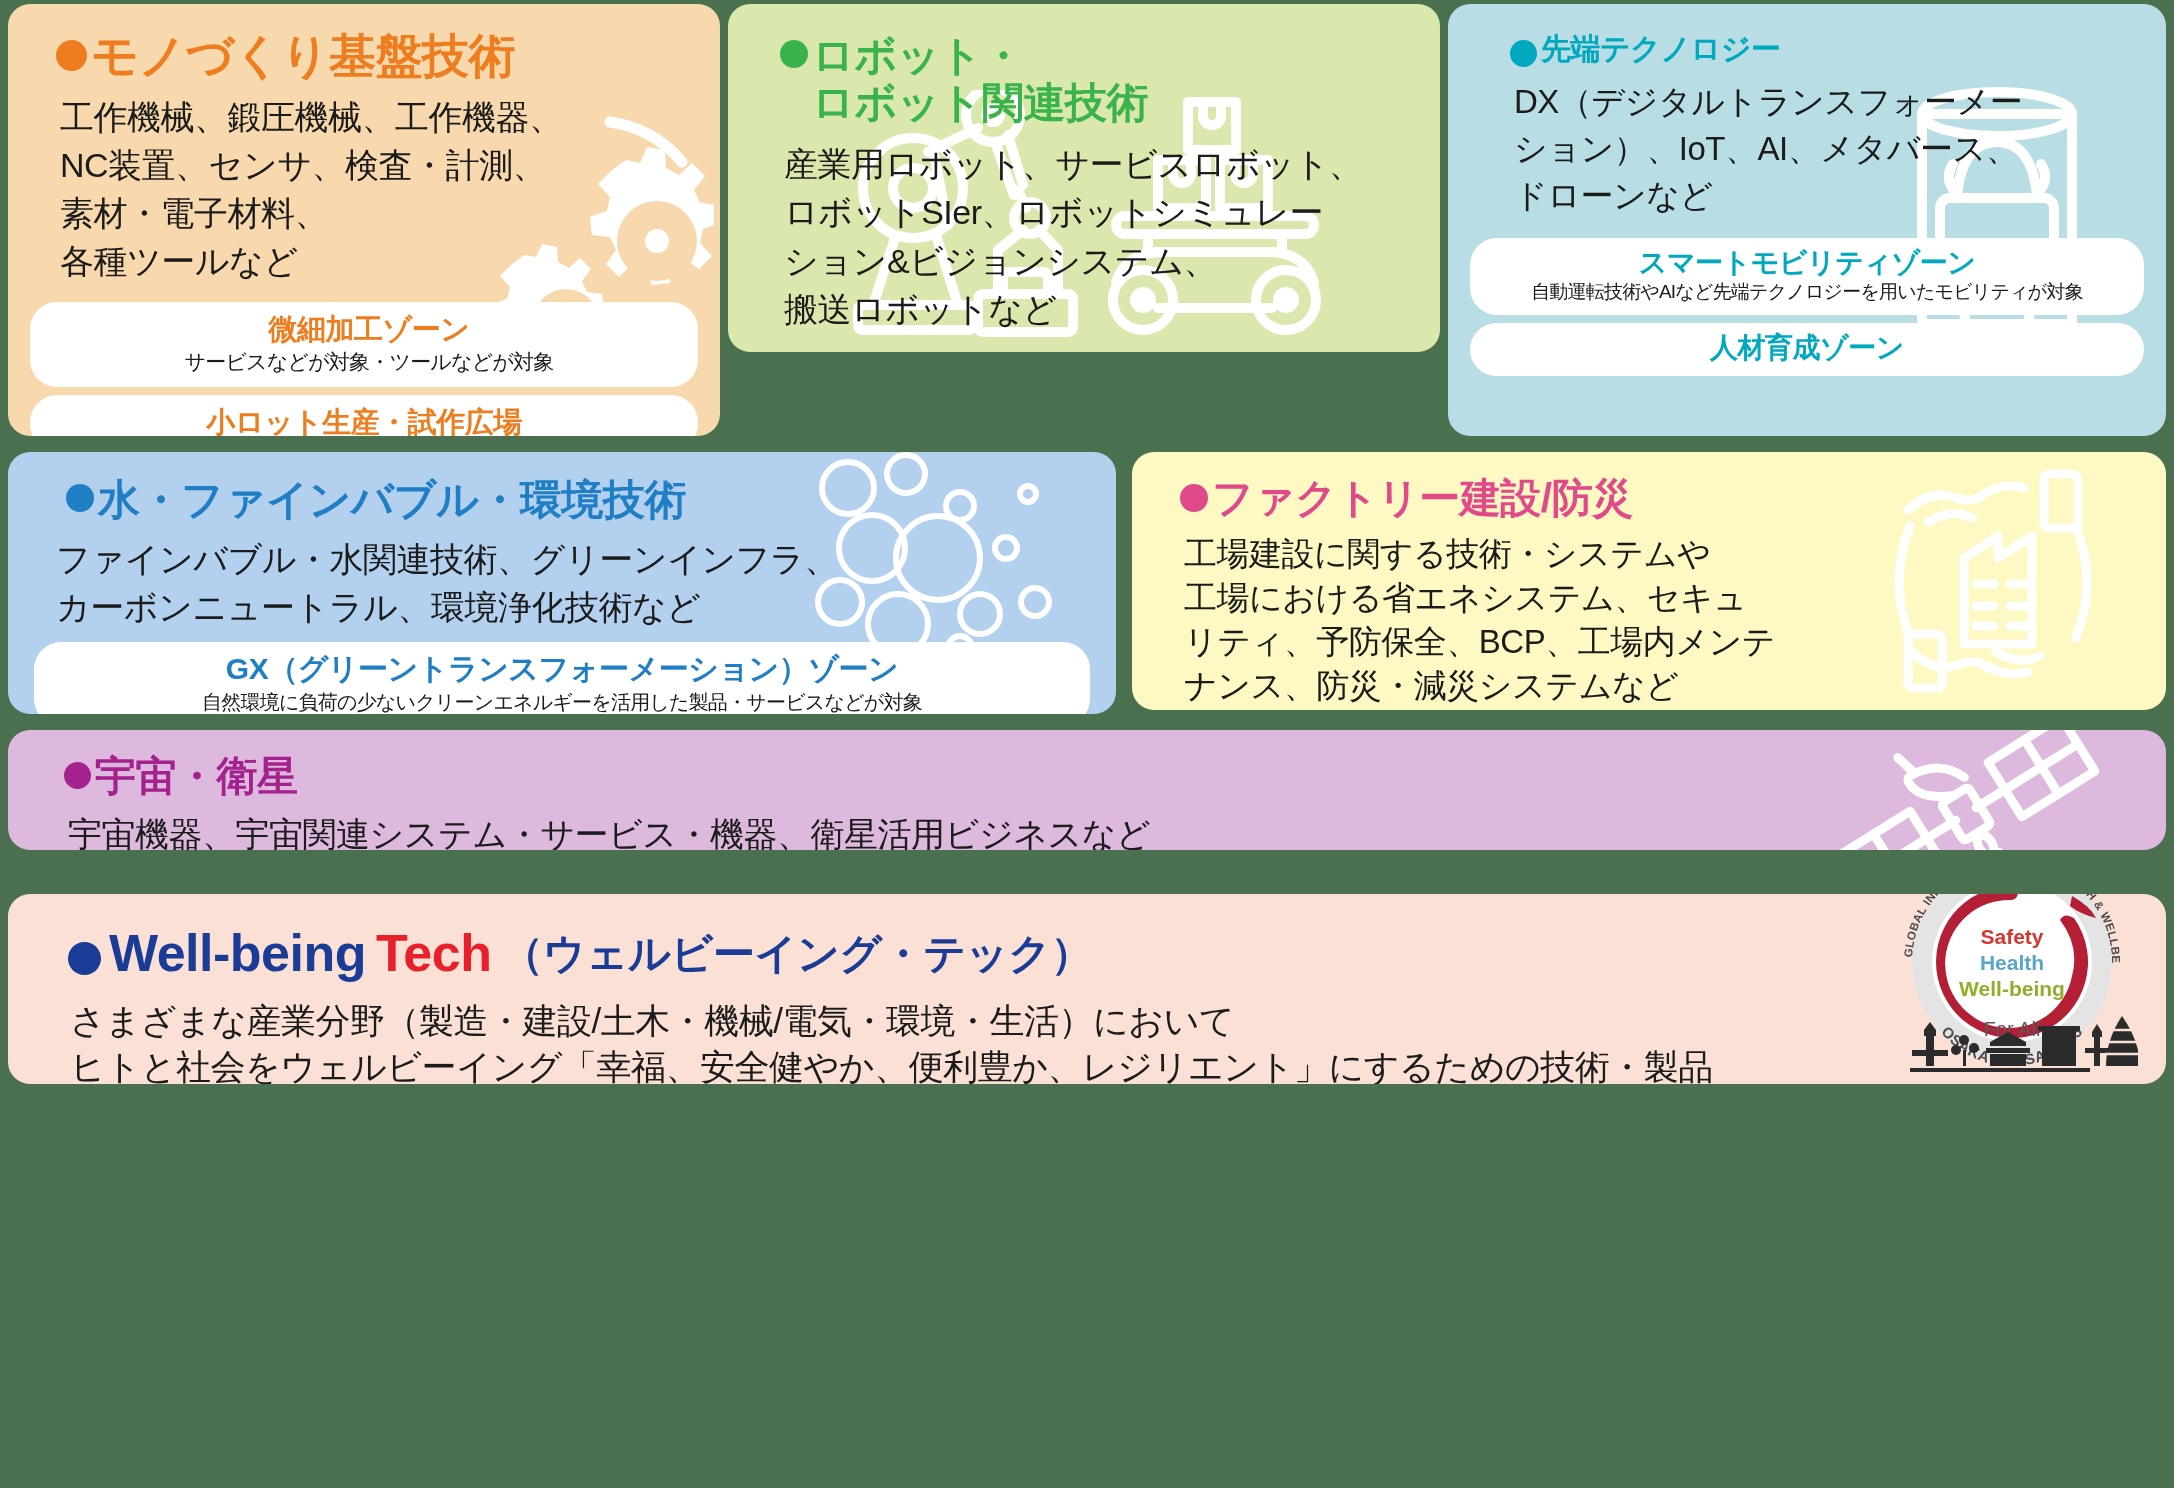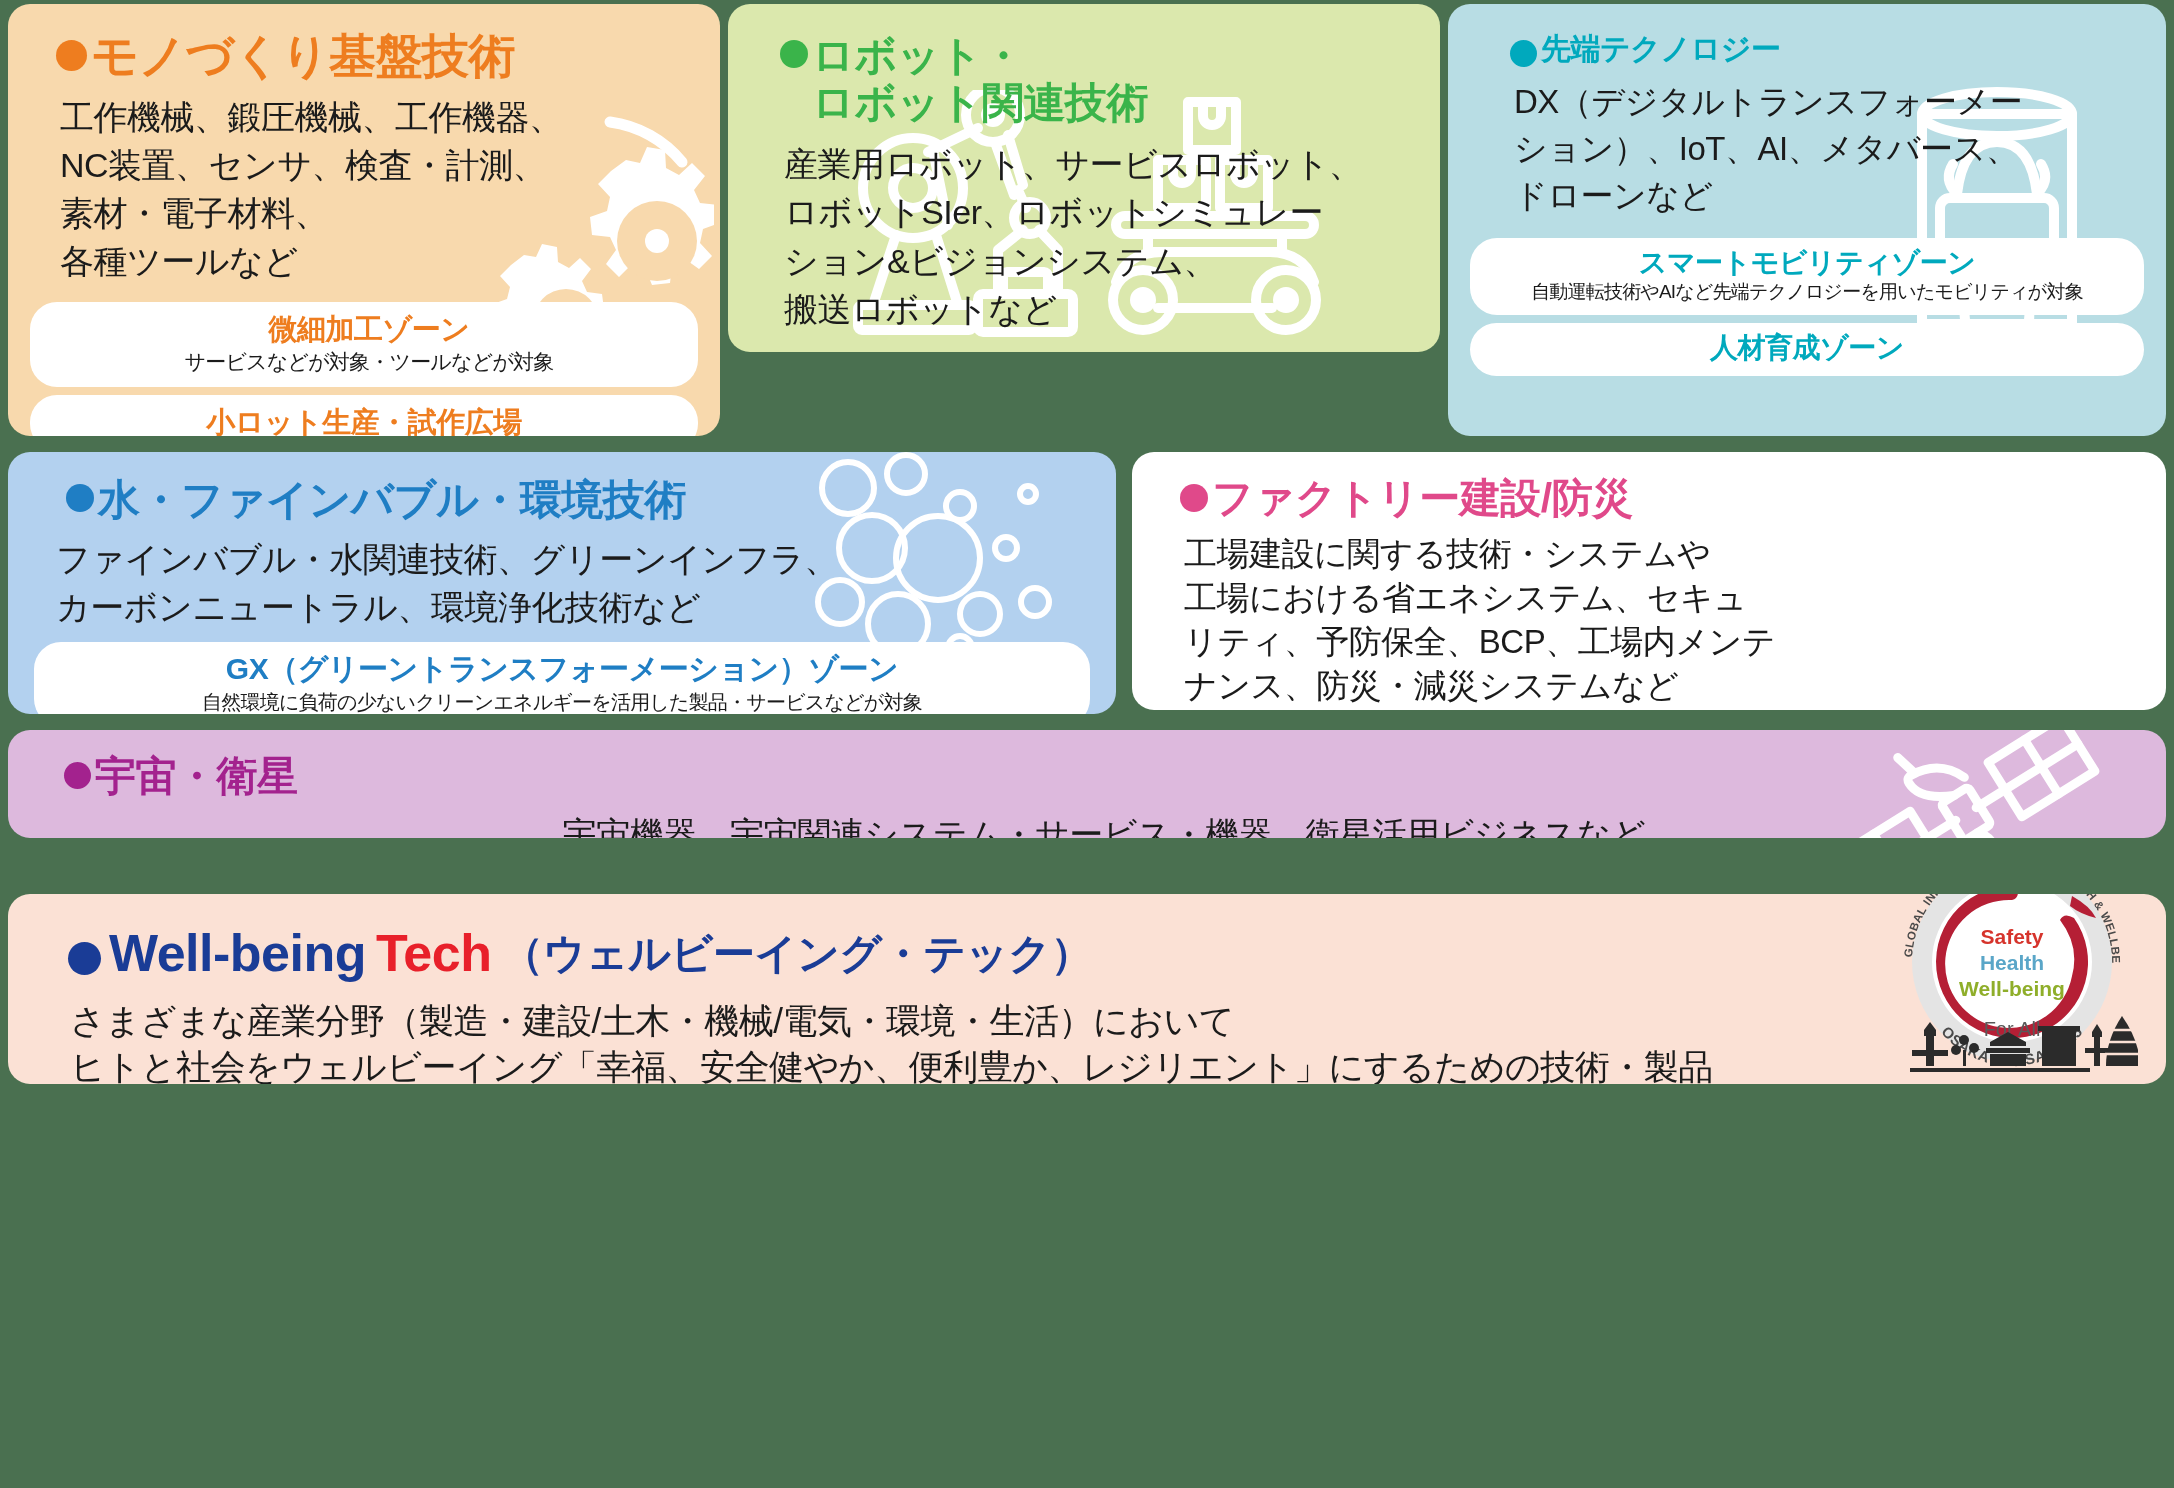--- a/index.html
+++ b/index.html
@@ -85,7 +85,7 @@
   #p4 .subdesc{font-size:20px;margin-top:3px;}
 
   
-  #p5{left:1132px;top:452px;width:1034px;height:258px;background:#ffffff;padding:18px 26px;}
+  #p5{left:1132px;top:452px;width:1034px;height:258px;background:#fef9c3;padding:18px 26px;}
   #p5 .ptitle{font-size:41px;color:#e0498a;margin:6px 0 10px 22px;}
   #p5 .bullet{width:28px;height:28px;background:#e0498a;margin-top:8px;}
   #p5 .pbody{font-size:33px;margin-left:26px;line-height:1.33;}

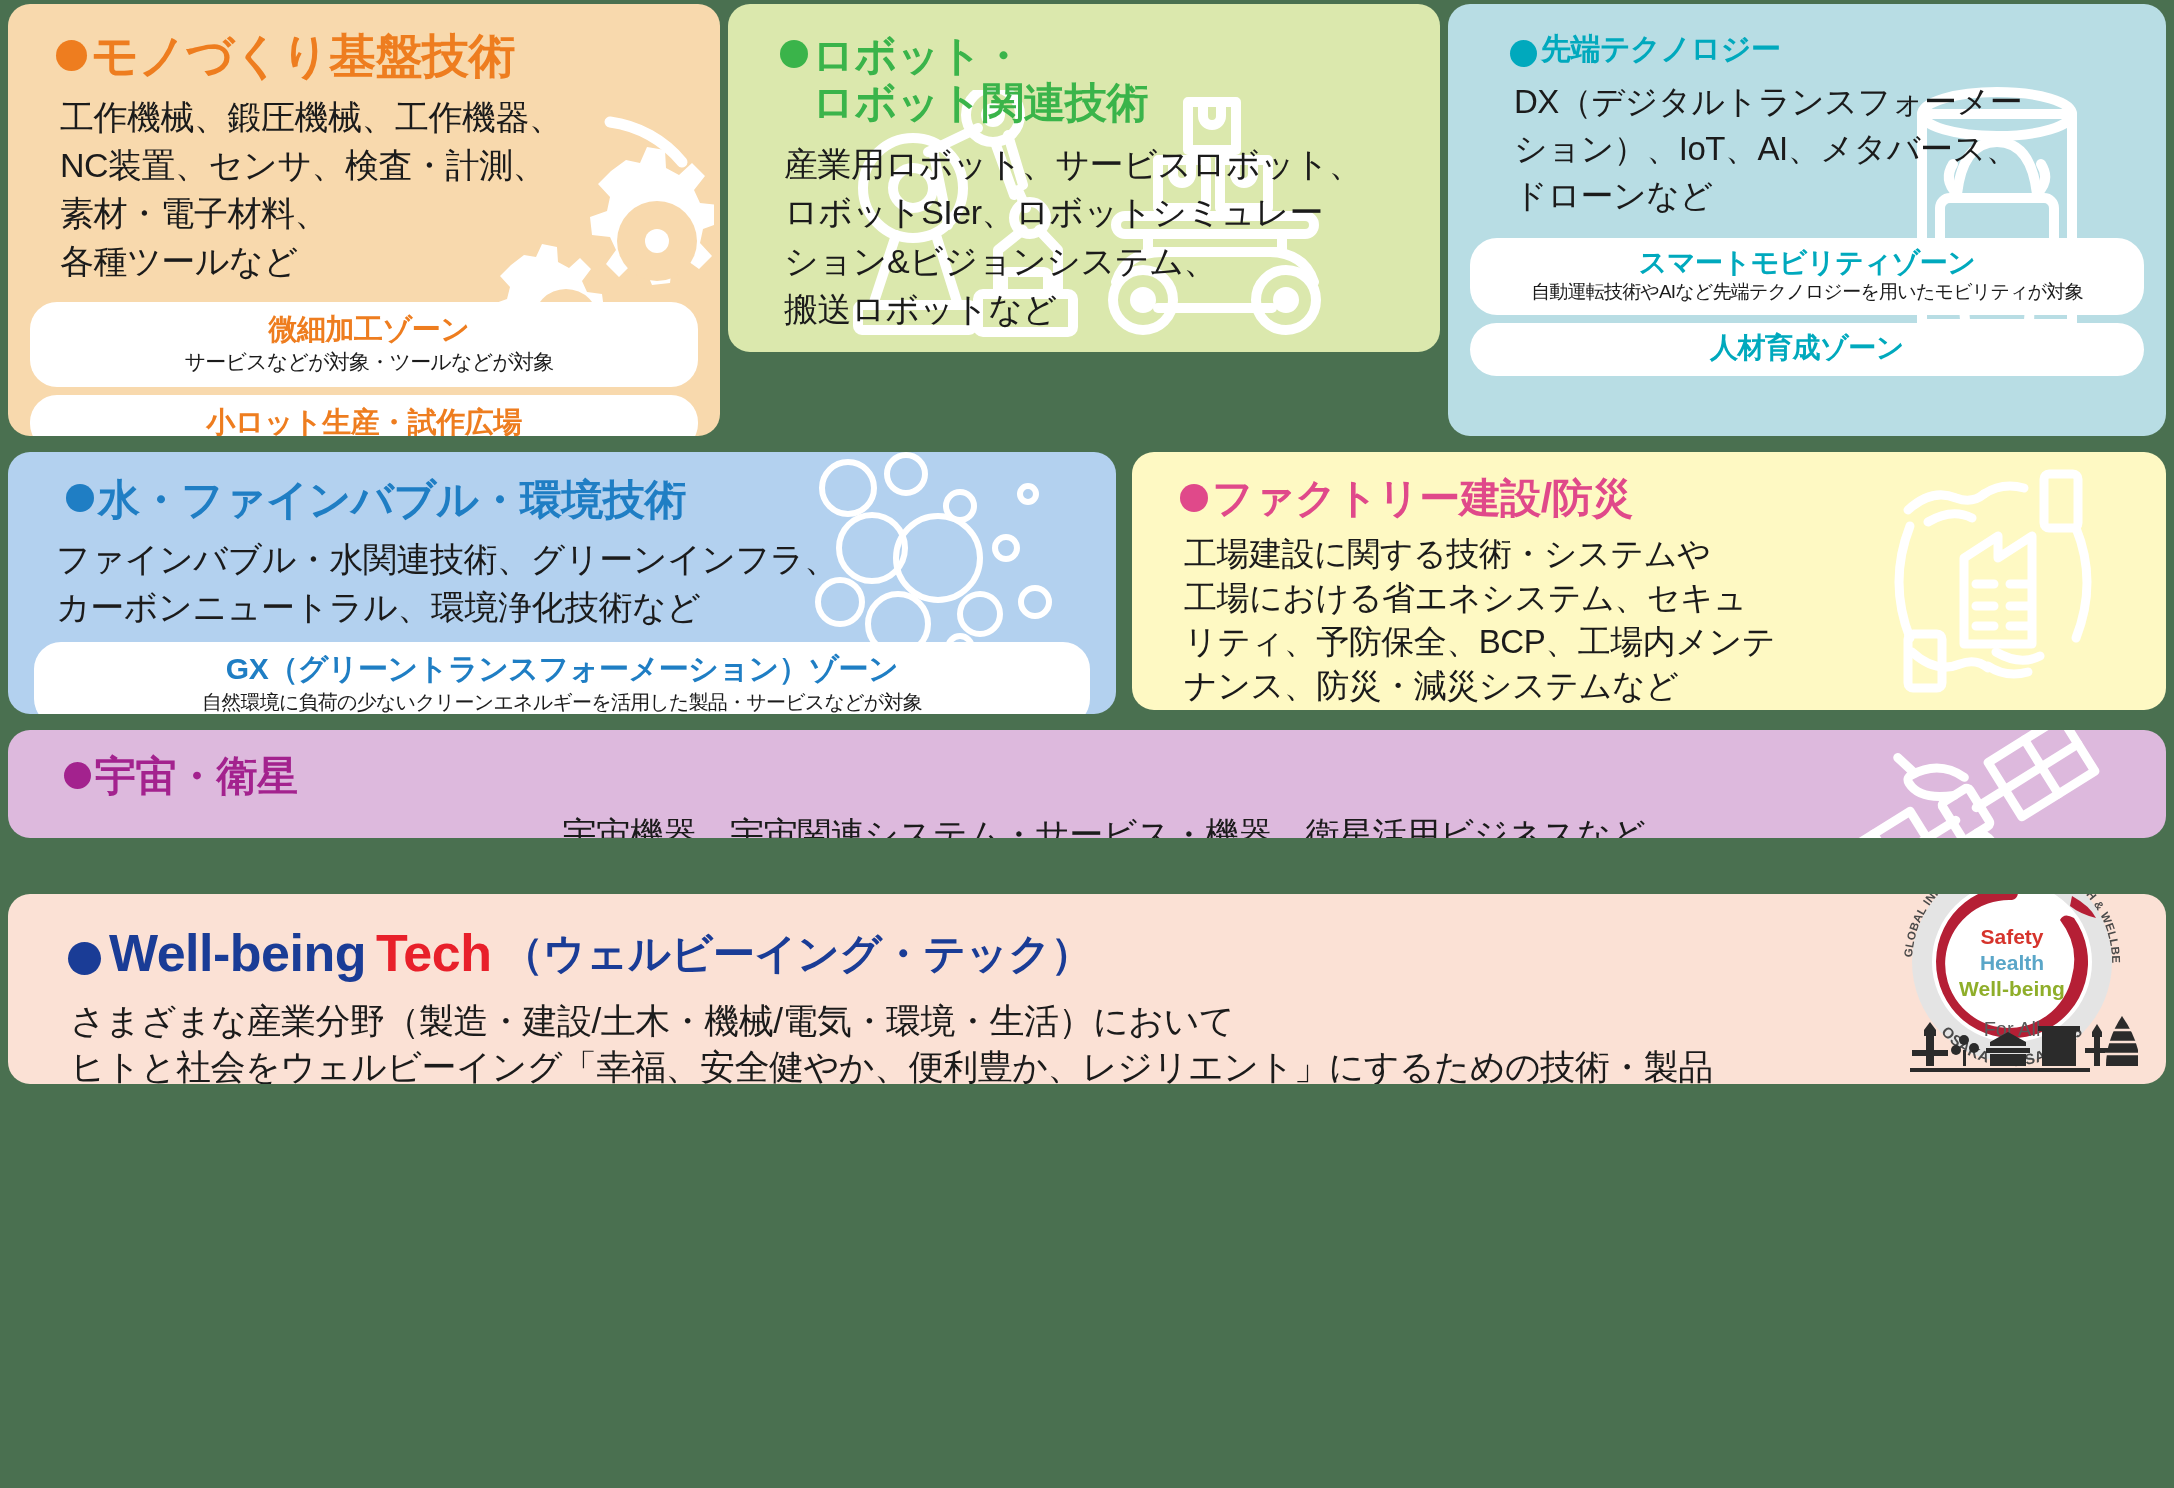--- a/index.html
+++ b/index.html
@@ -91,7 +91,7 @@
   #p5 .pbody{font-size:33px;margin-left:26px;line-height:1.33;}
 
   
-  #p6{left:8px;top:730px;width:2158px;height:108px;background:#ddb9dd;padding:18px 26px;text-align:center;}
+  #p6{left:8px;top:730px;width:2158px;height:120px;background:#ddb9dd;padding:18px 26px;}
   #p6 .ptitle{font-size:41px;color:#a3228e;margin:6px 0 10px 30px;}
   #p6 .bullet{width:27px;height:27px;background:#a3228e;margin-top:8px;}
   #p6 .pbody{font-size:34px;margin-left:34px;}

